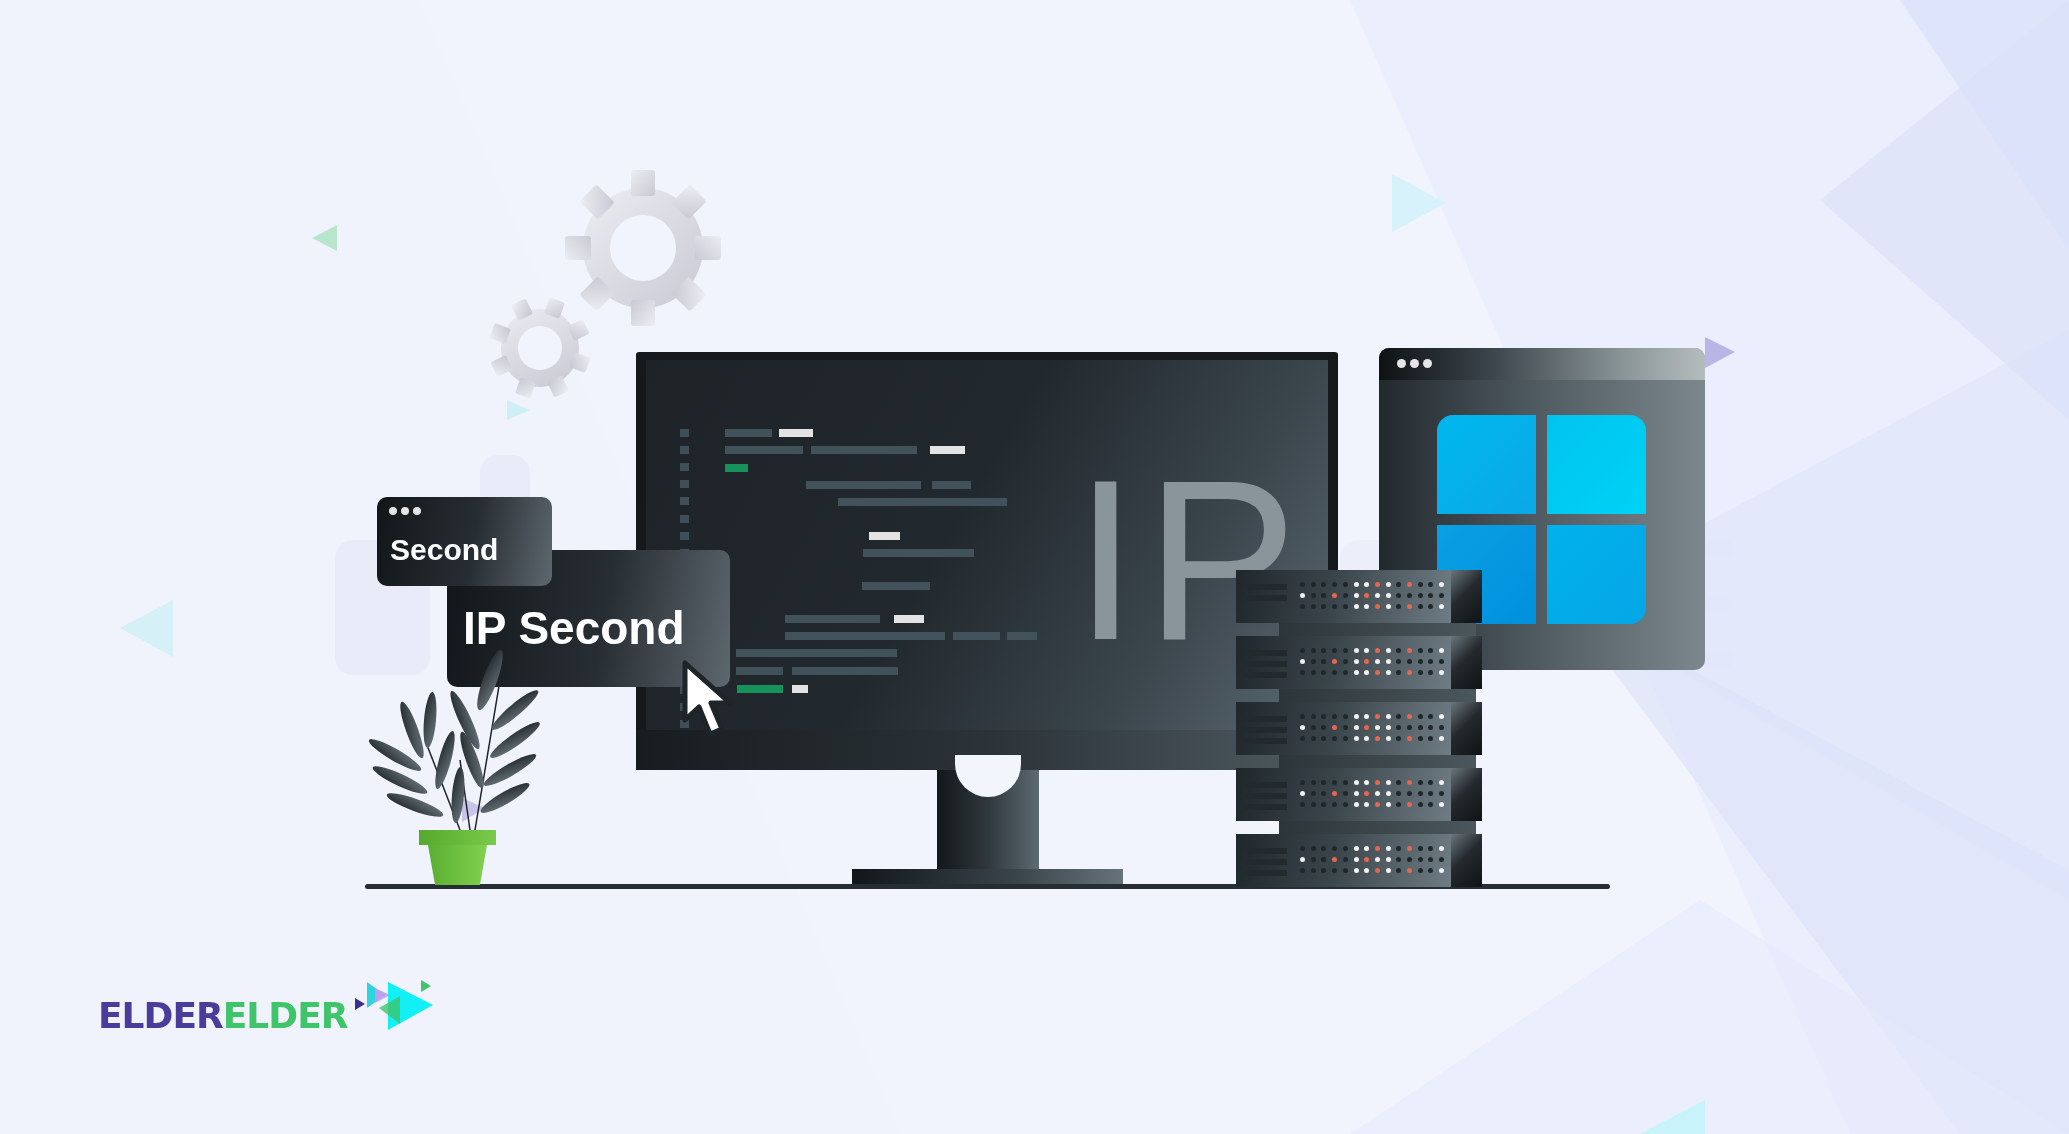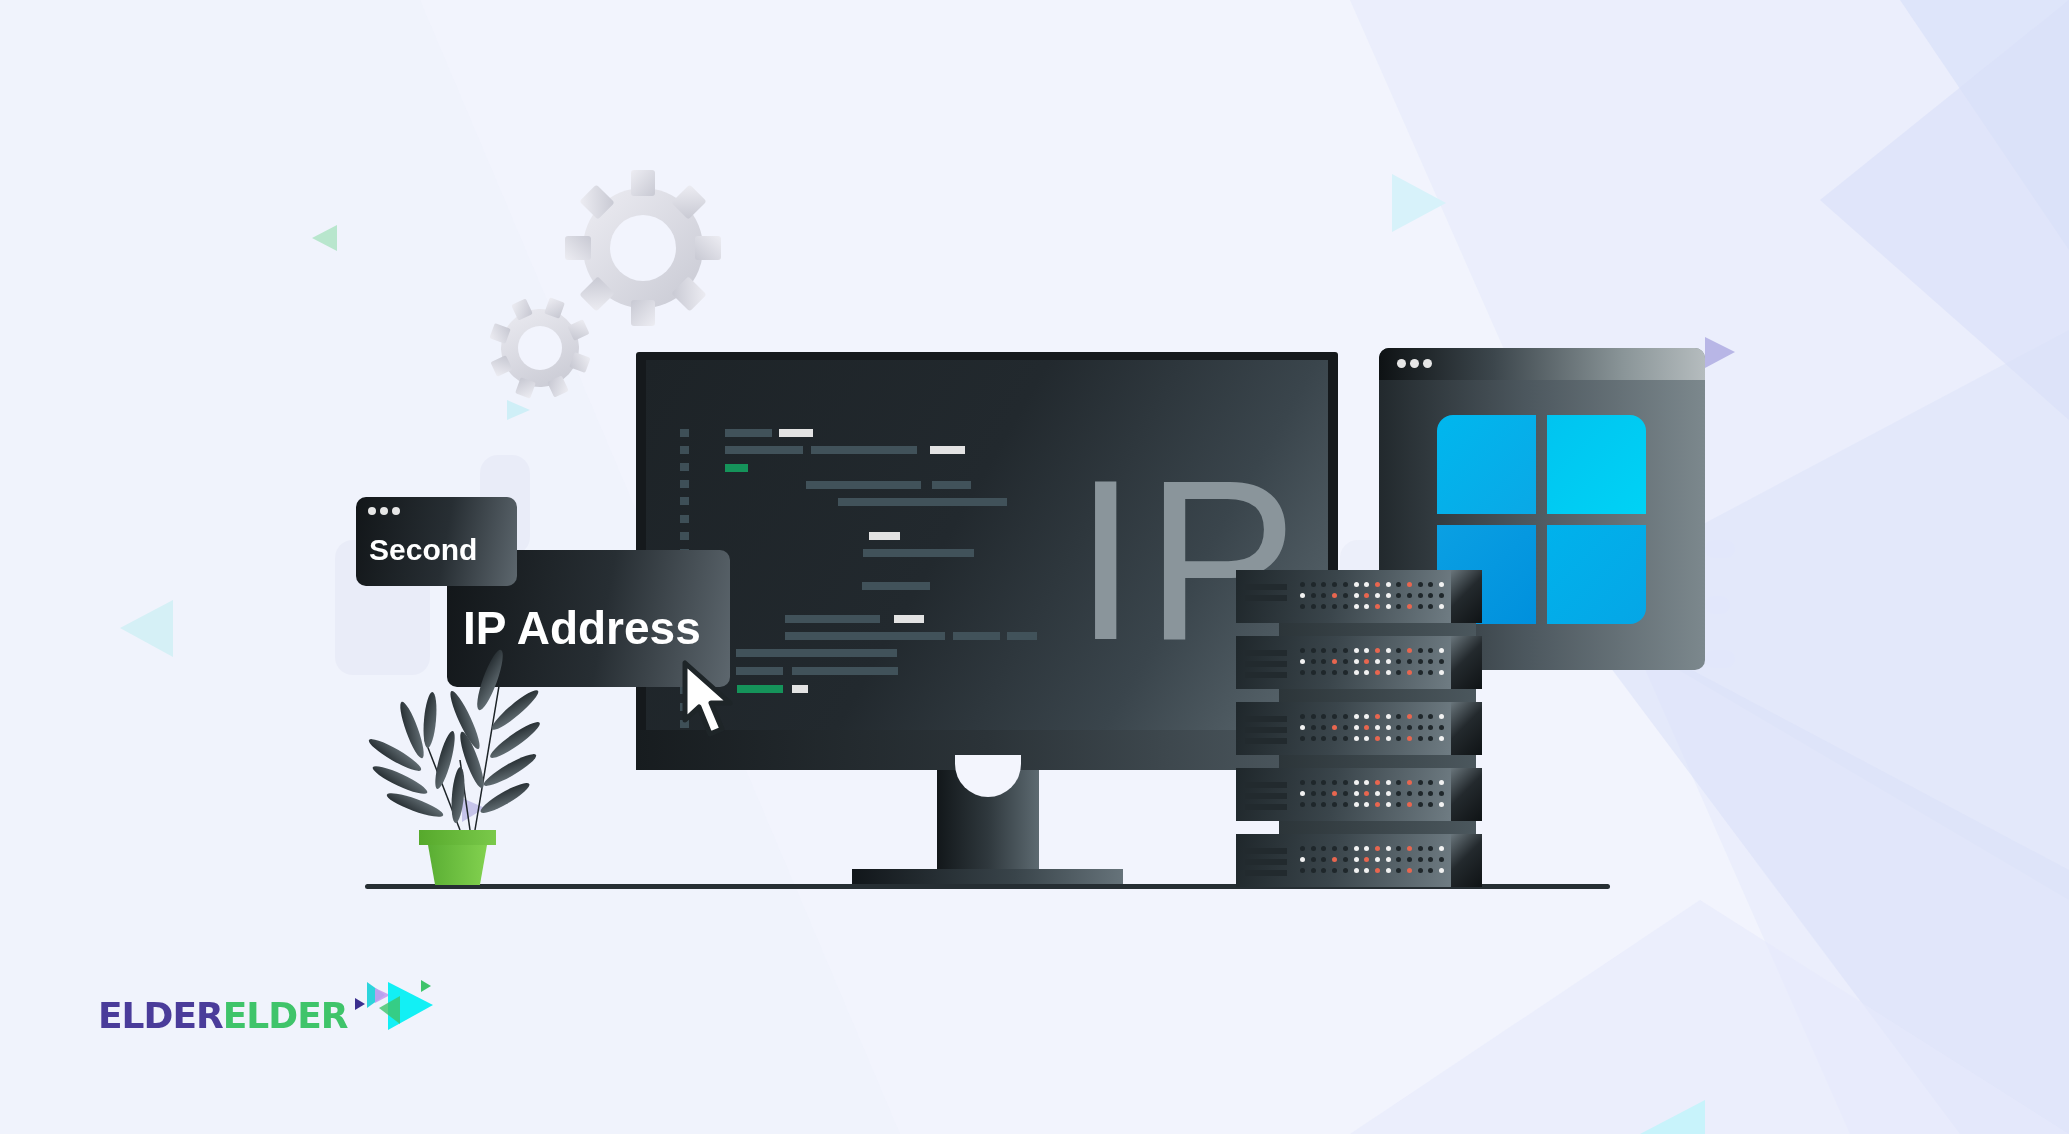--- a/index.html
+++ b/index.html
@@ -517,7 +517,7 @@
 <div class="card" style="left:447px;top:550px;width:283px;height:137px;">
   <div class="abs" style="left:16px;top:52px;font-size:46px;line-height:52px;">IP Address</div>
 </div>
-<div class="card" style="left:356px;top:497px;width:161px;height:89px;">
+<div class="card" style="left:377px;top:497px;width:175px;height:89px;">
   <div class="dots3" style="left:12px;top:10px">
       <span style="width:8px;height:8px"></span>
       <span style="width:8px;height:8px"></span>

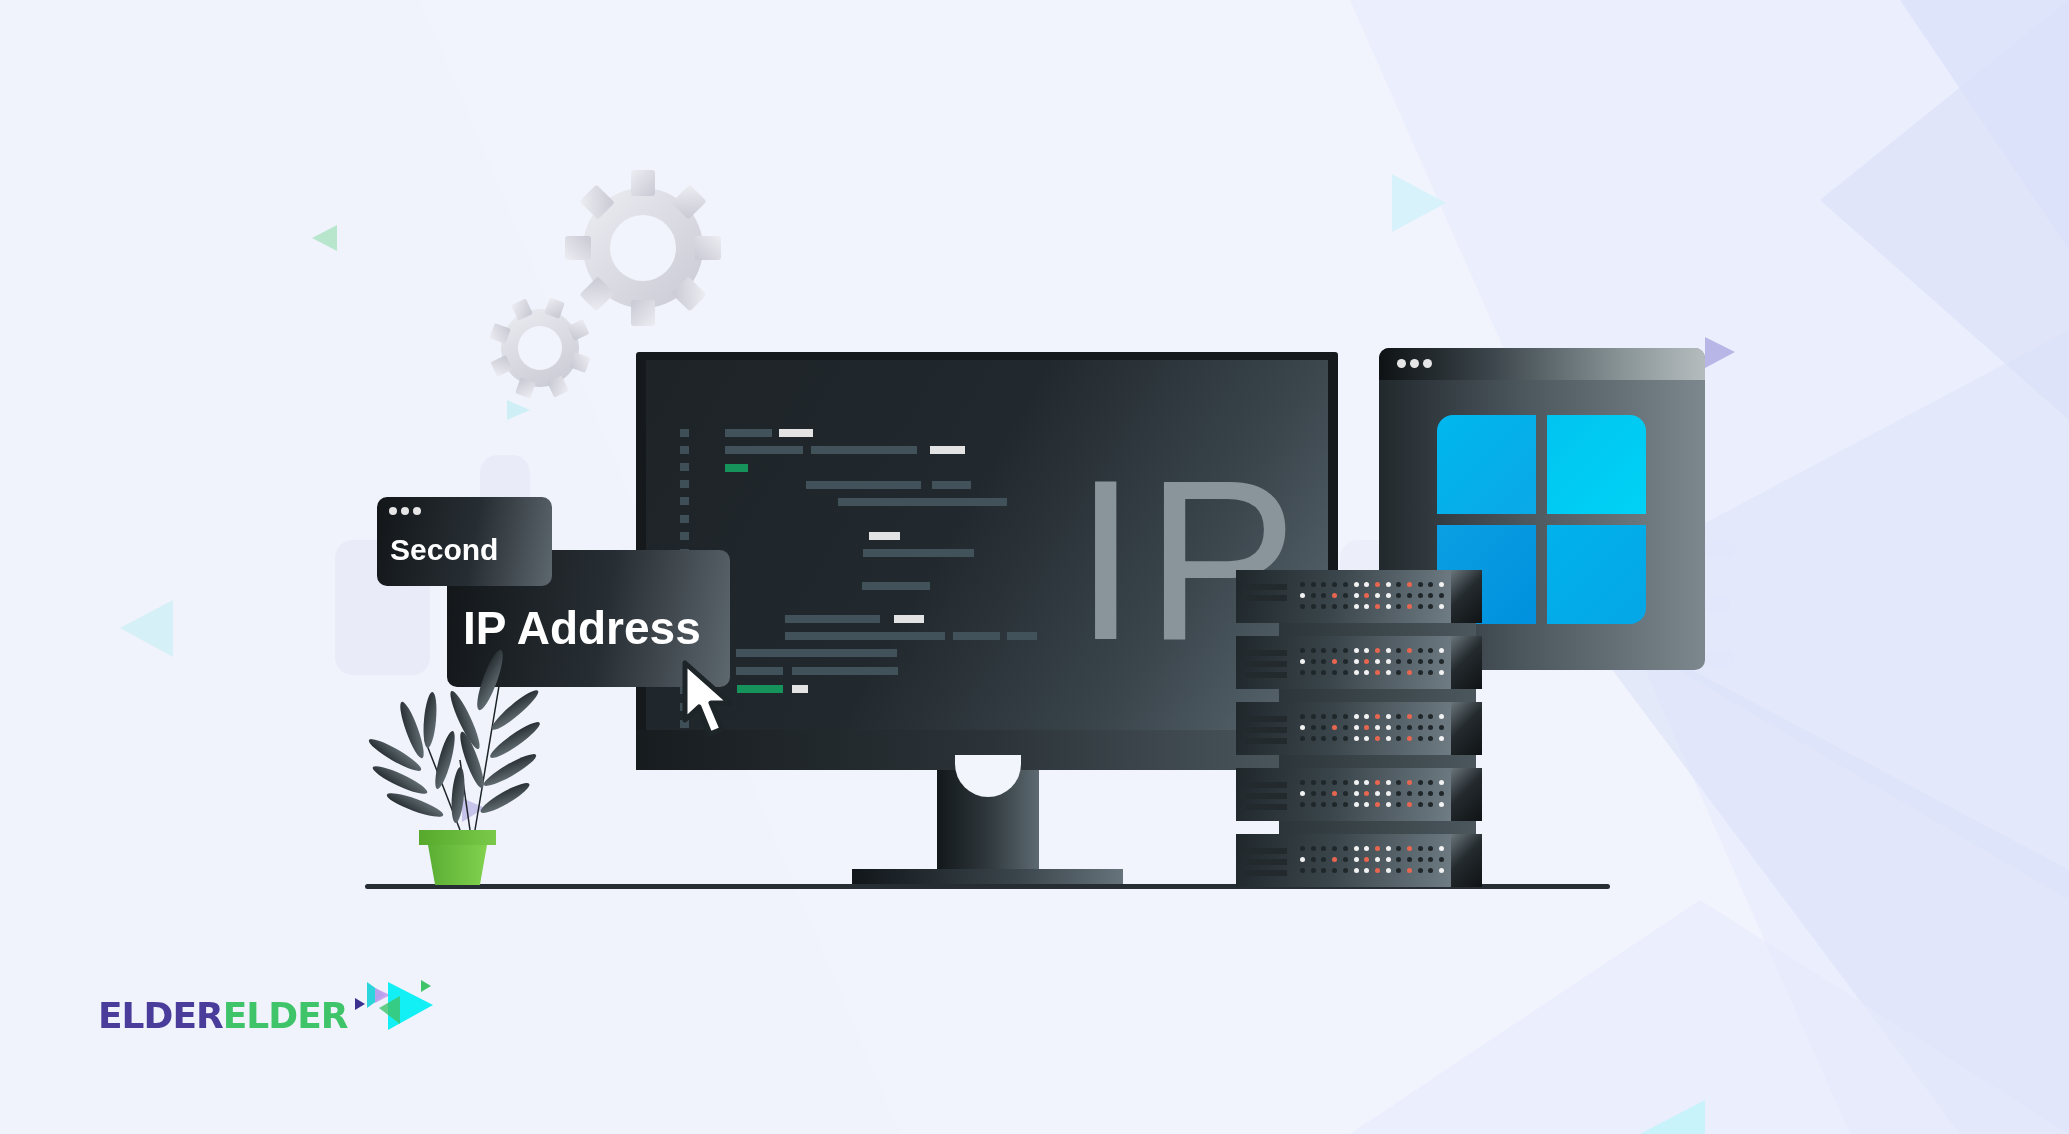--- a/index.html
+++ b/index.html
@@ -515,7 +515,7 @@
   </div>
 
 <div class="card" style="left:447px;top:550px;width:283px;height:137px;">
-  <div class="abs" style="left:16px;top:52px;font-size:46px;line-height:52px;">IP Address</div>
+  <div class="abs" style="left:16px;top:52px;font-size:46px;line-height:52px;">IP Second</div>
 </div>
 <div class="card" style="left:377px;top:497px;width:175px;height:89px;">
   <div class="dots3" style="left:12px;top:10px">

